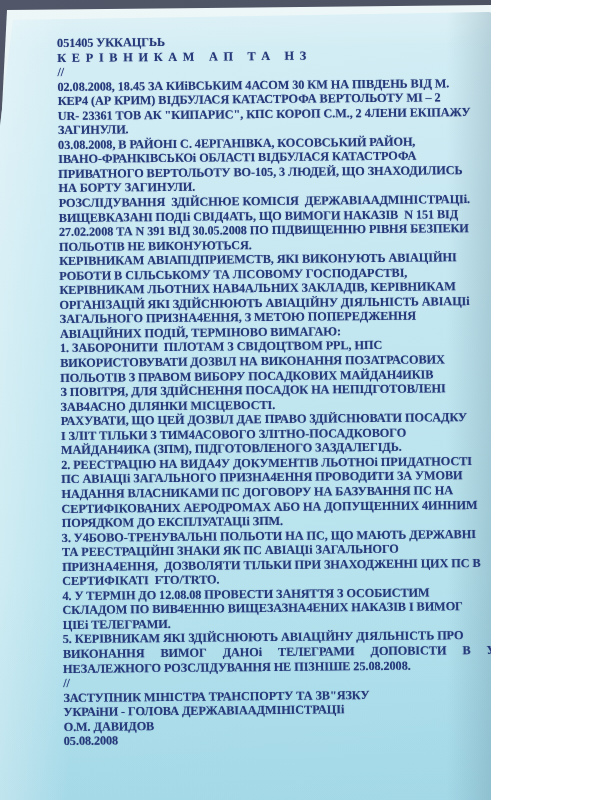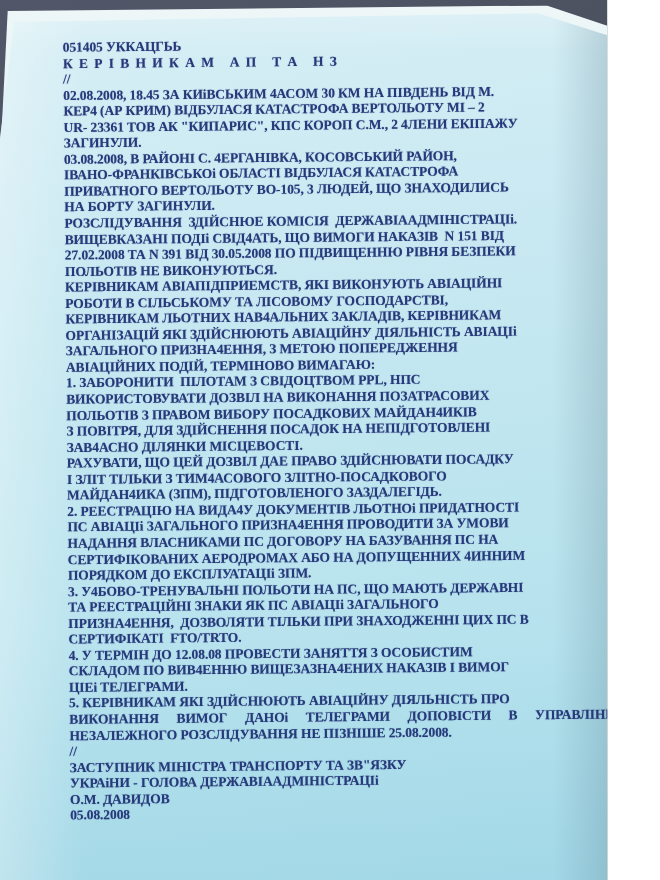--- a/index.html
+++ b/index.html
@@ -9,7 +9,7 @@
   }
   
   .photo {
-    position: relative; width: 552px; height: 800px; overflow: hidden;
+    position: relative; width: 491px; height: 800px; overflow: hidden;
     background:
       radial-gradient(120% 80% at 85% 100%, rgba(104,92,62,.55), rgba(0,0,0,0) 55%),
       linear-gradient(155deg, #515768 0%, #4a4f5c 45%, #4e4d48 80%, #5a5444 100%);

